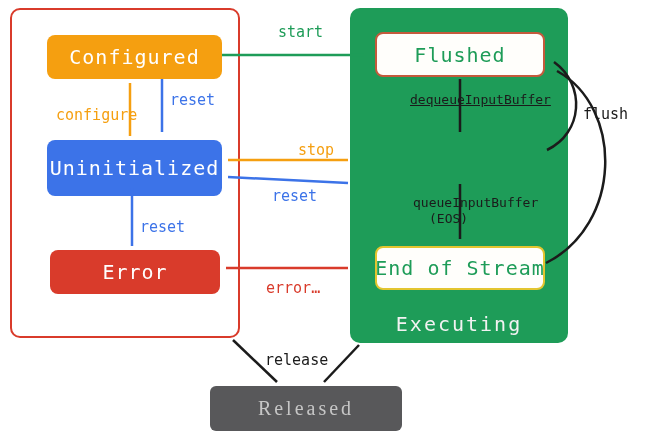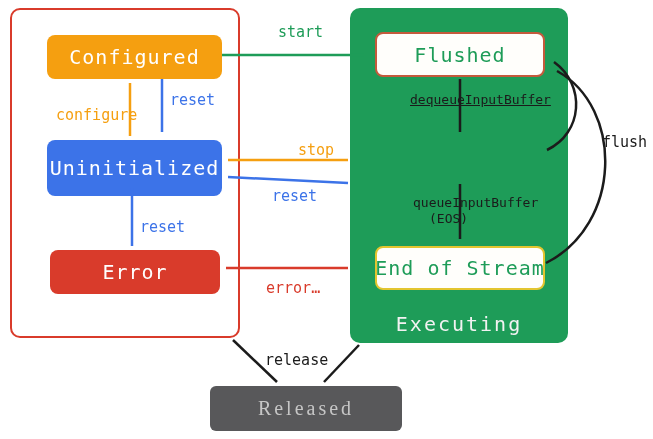--- a/index.html
+++ b/index.html
@@ -55,7 +55,7 @@
   .lbl-dequeue{left:410px;top:92px;text-decoration:underline;}
   .lbl-queue1{left:413px;top:195px;}
   .lbl-queue2{left:429px;top:211px;}
-  .lbl-flush{left:602px;top:105px;margin-top:28px;}
+  .lbl-flush{left:583px;top:105px;}
   .lbl-release{left:265px;top:351px;}
 </style>
 </head>

